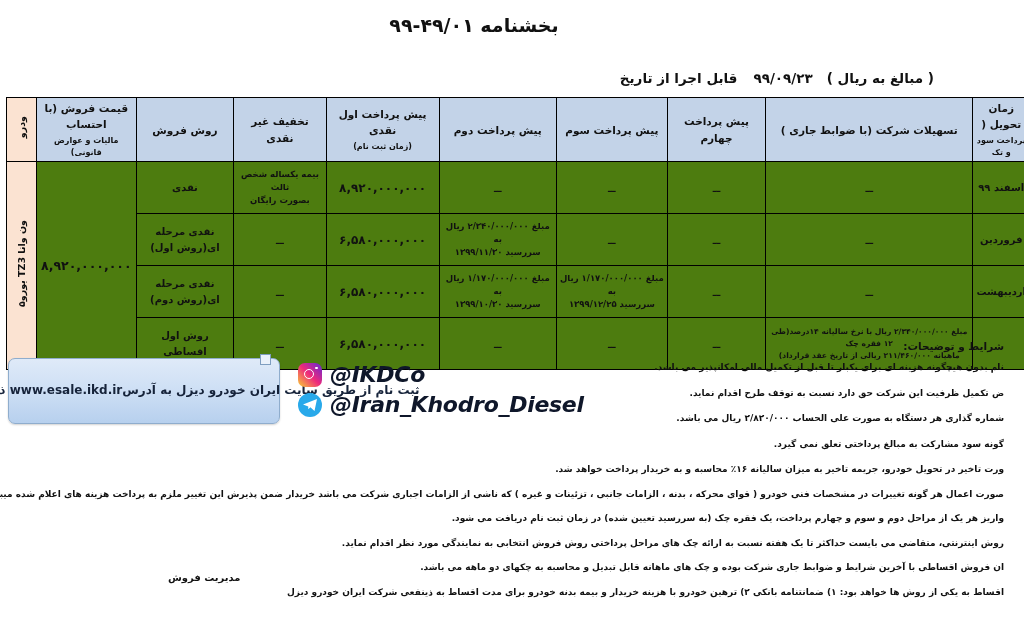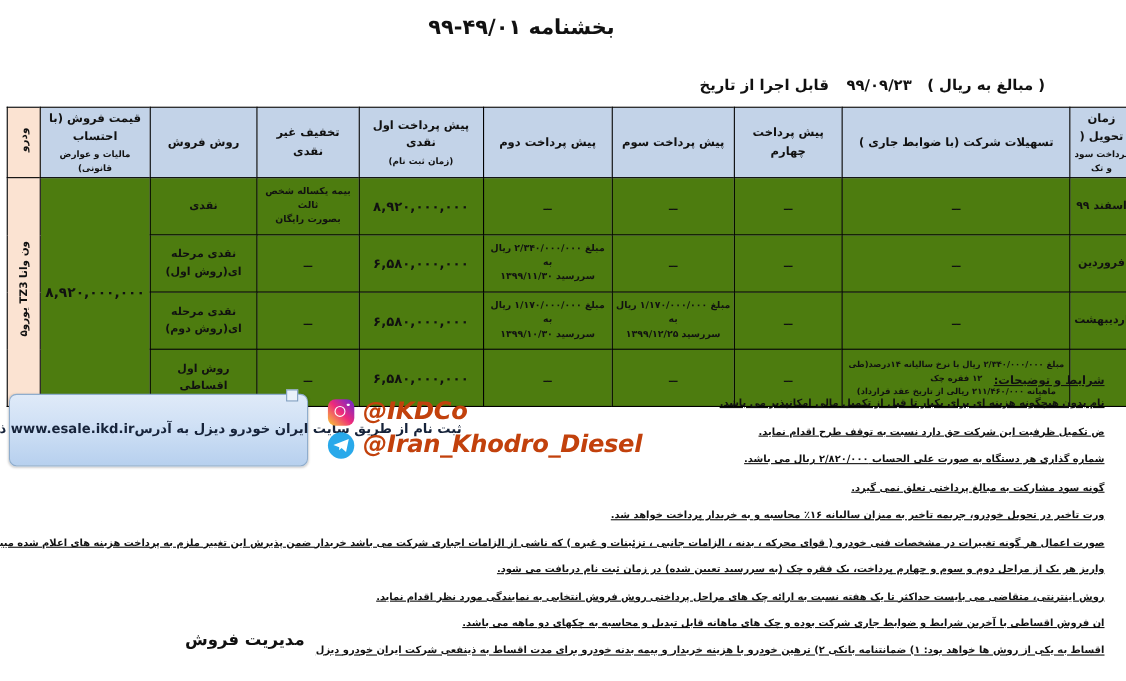--- a/index.html
+++ b/index.html
@@ -45,7 +45,7 @@
   }
   .subtitle-row .sub-valid  { margin-right: 16px; white-space: nowrap; }
   .subtitle-row .sub-date   { margin-right: 14px; white-space: nowrap; }
-  .subtitle-row .sub-unit   { margin-right: 24px; white-space: nowrap; }
+  .subtitle-row .sub-unit   { margin-right: 40px; white-space: nowrap; }
 
   
   .price-table {

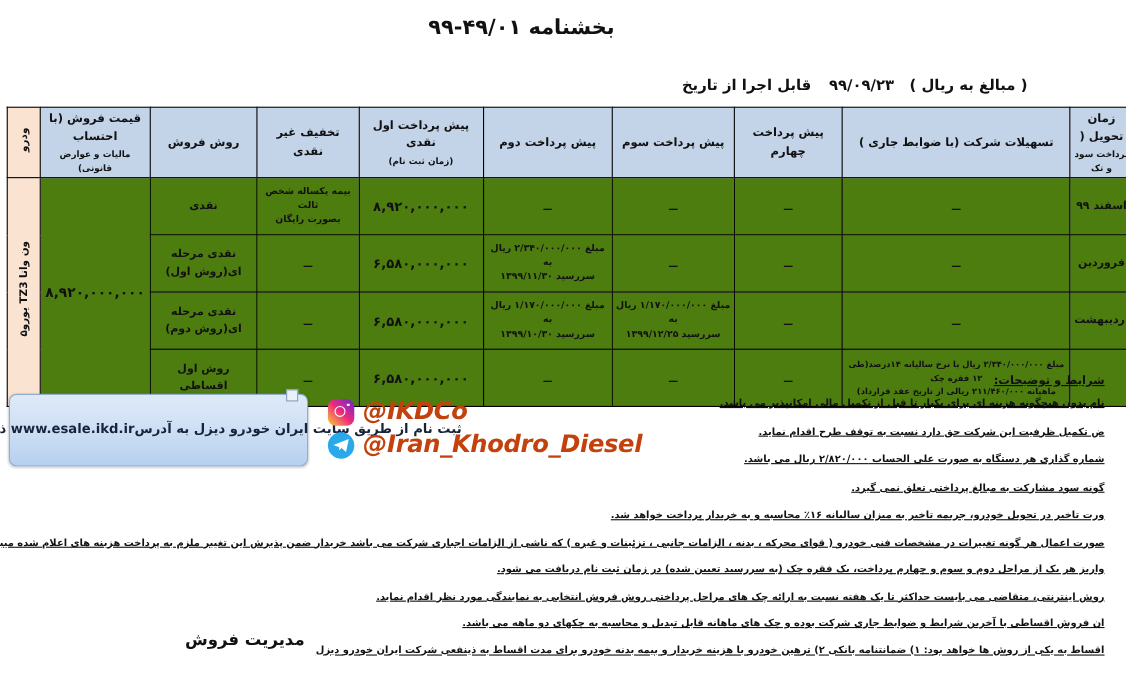--- a/index.html
+++ b/index.html
@@ -127,7 +127,6 @@
     left: 0;
     padding-right: 14px;
     padding-left: 14px;
-    text-decoration: underline;
   }
   .cond-title {
     text-align: right;

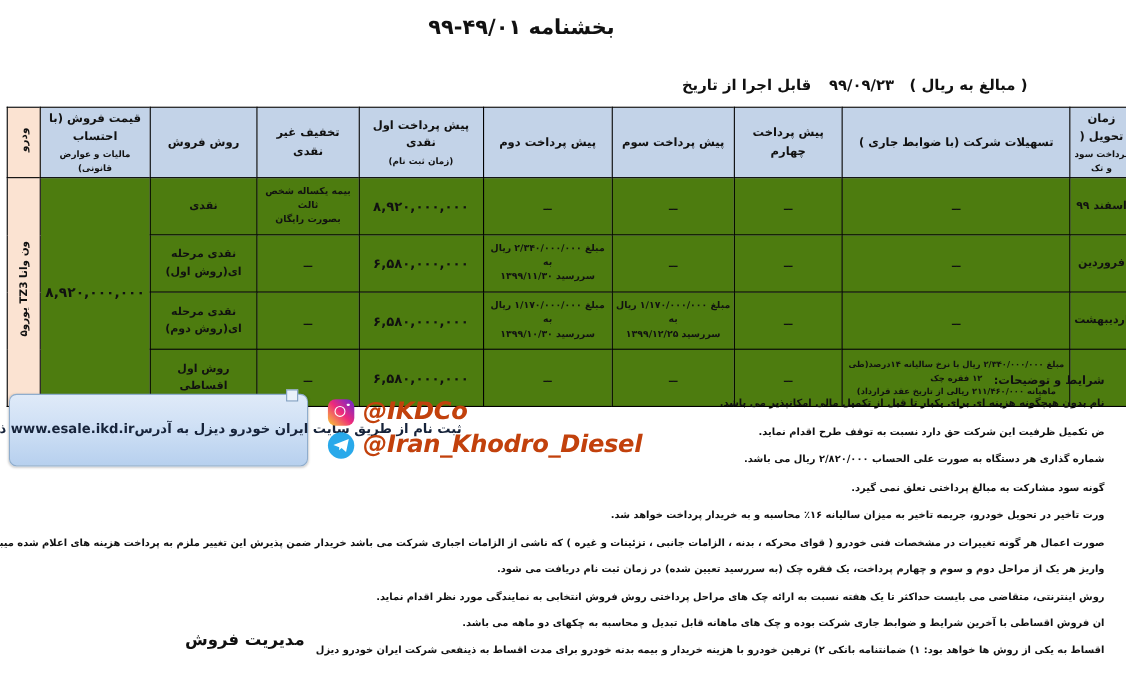--- a/index.html
+++ b/index.html
@@ -207,7 +207,7 @@
     font-size: 22px;
     font-weight: bold;
     font-style: italic;
-    color: #c2410c;
+    color: #0f172a;
     font-family: "DejaVu Sans", "Liberation Sans", sans-serif;
     letter-spacing: -0.3px;
   }

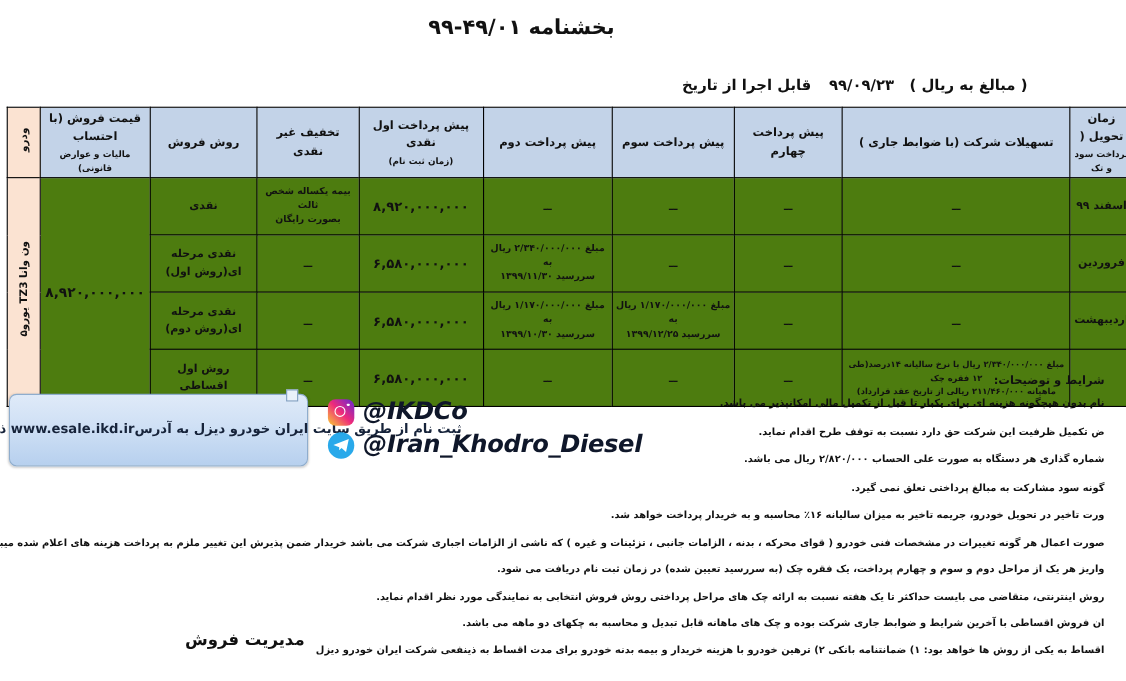--- a/index.html
+++ b/index.html
@@ -250,7 +250,7 @@
     position: absolute;
     top: 572px;
     left: 168px;
-    font-size: 15px;
+    font-size: 10px;
     font-weight: bold;
   }
 </style>

